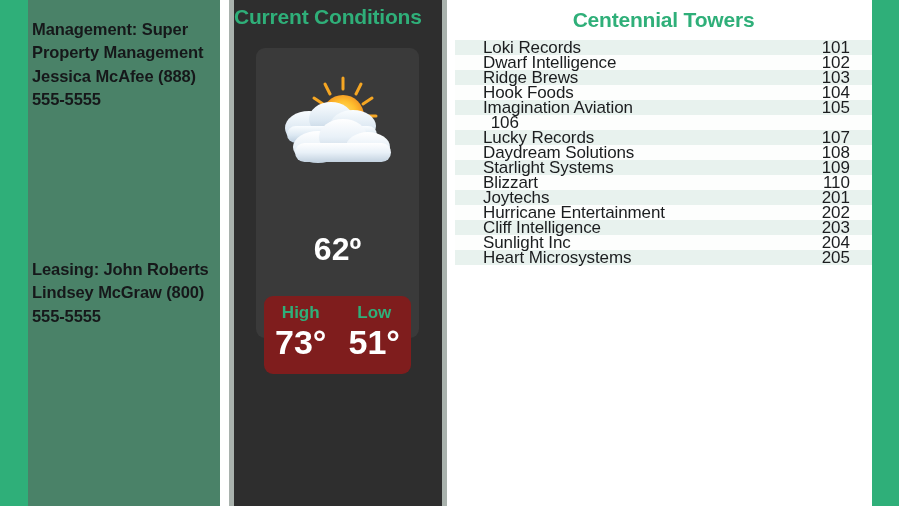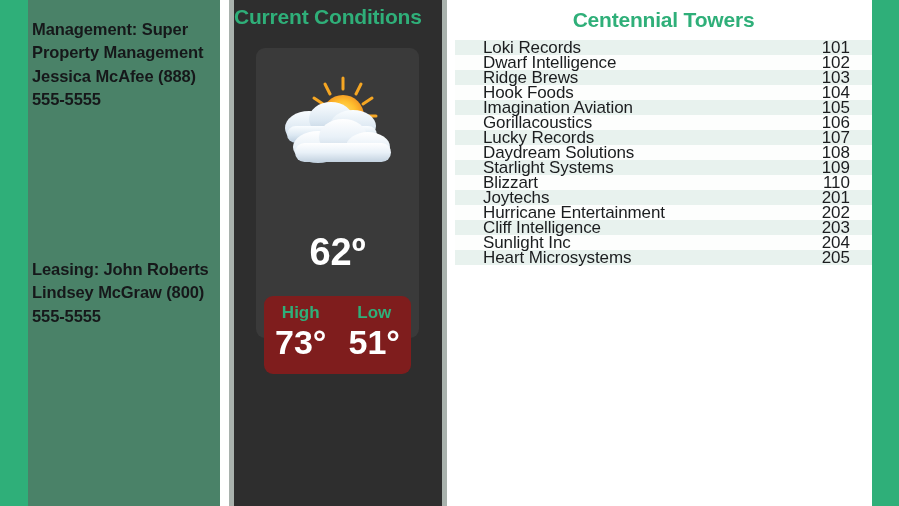--- a/index.html
+++ b/index.html
@@ -322,7 +322,6 @@
           <div class="dir-suite">105</div>
         </div>
         <div class="dir-row base">
-          <div class="dir-name">Gorillacoustics</div>
           <div class="dir-suite">106</div>
         </div>
         <div class="dir-row alt">

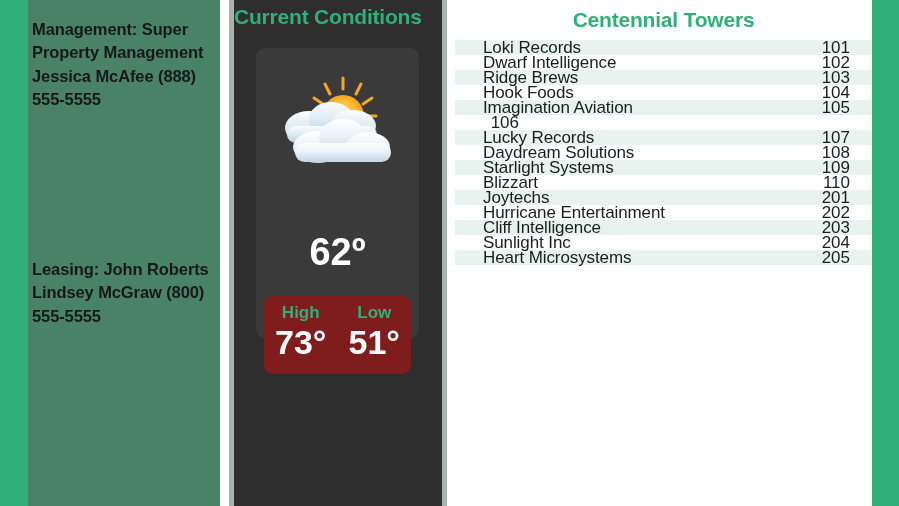--- a/index.html
+++ b/index.html
@@ -101,7 +101,7 @@
     width: 163px;
     text-align: center;
     color: #FFFFFF;
-    font-size: 38px;
+    font-size: 32px;
     font-weight: bold;
     line-height: 1;
   }

